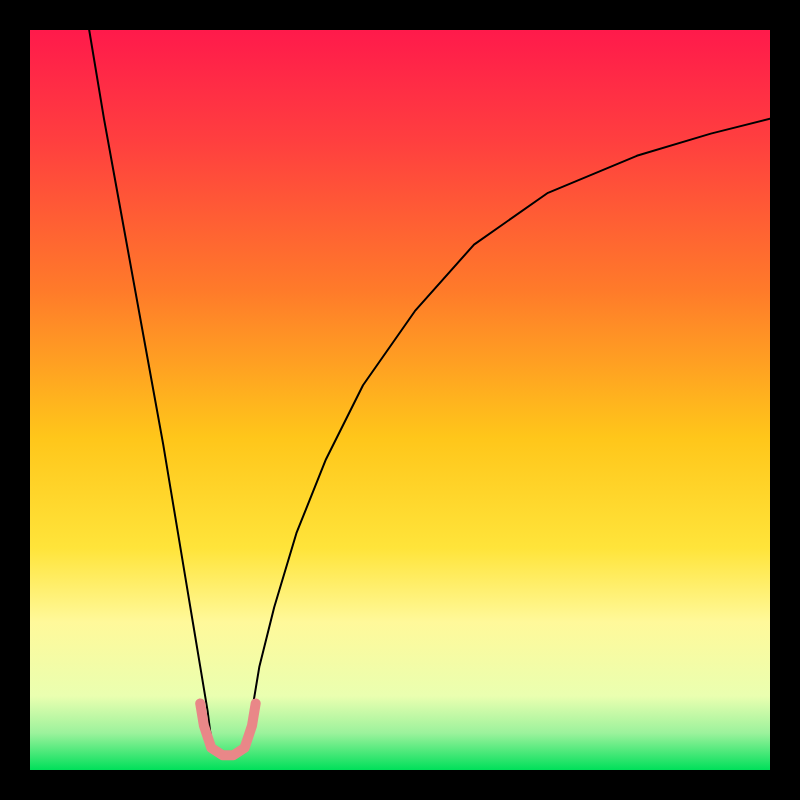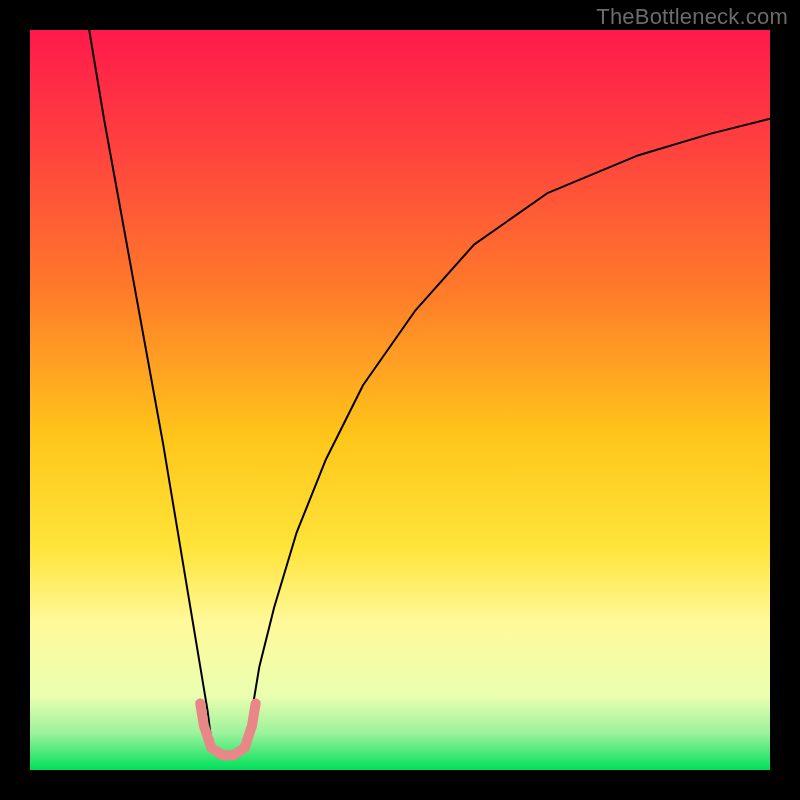--- a/index.html
+++ b/index.html
@@ -64,7 +64,6 @@
     </svg>
   </div>
 
-  <div class="watermark">TheBottleneck.com</div>
 
 </div>
 

